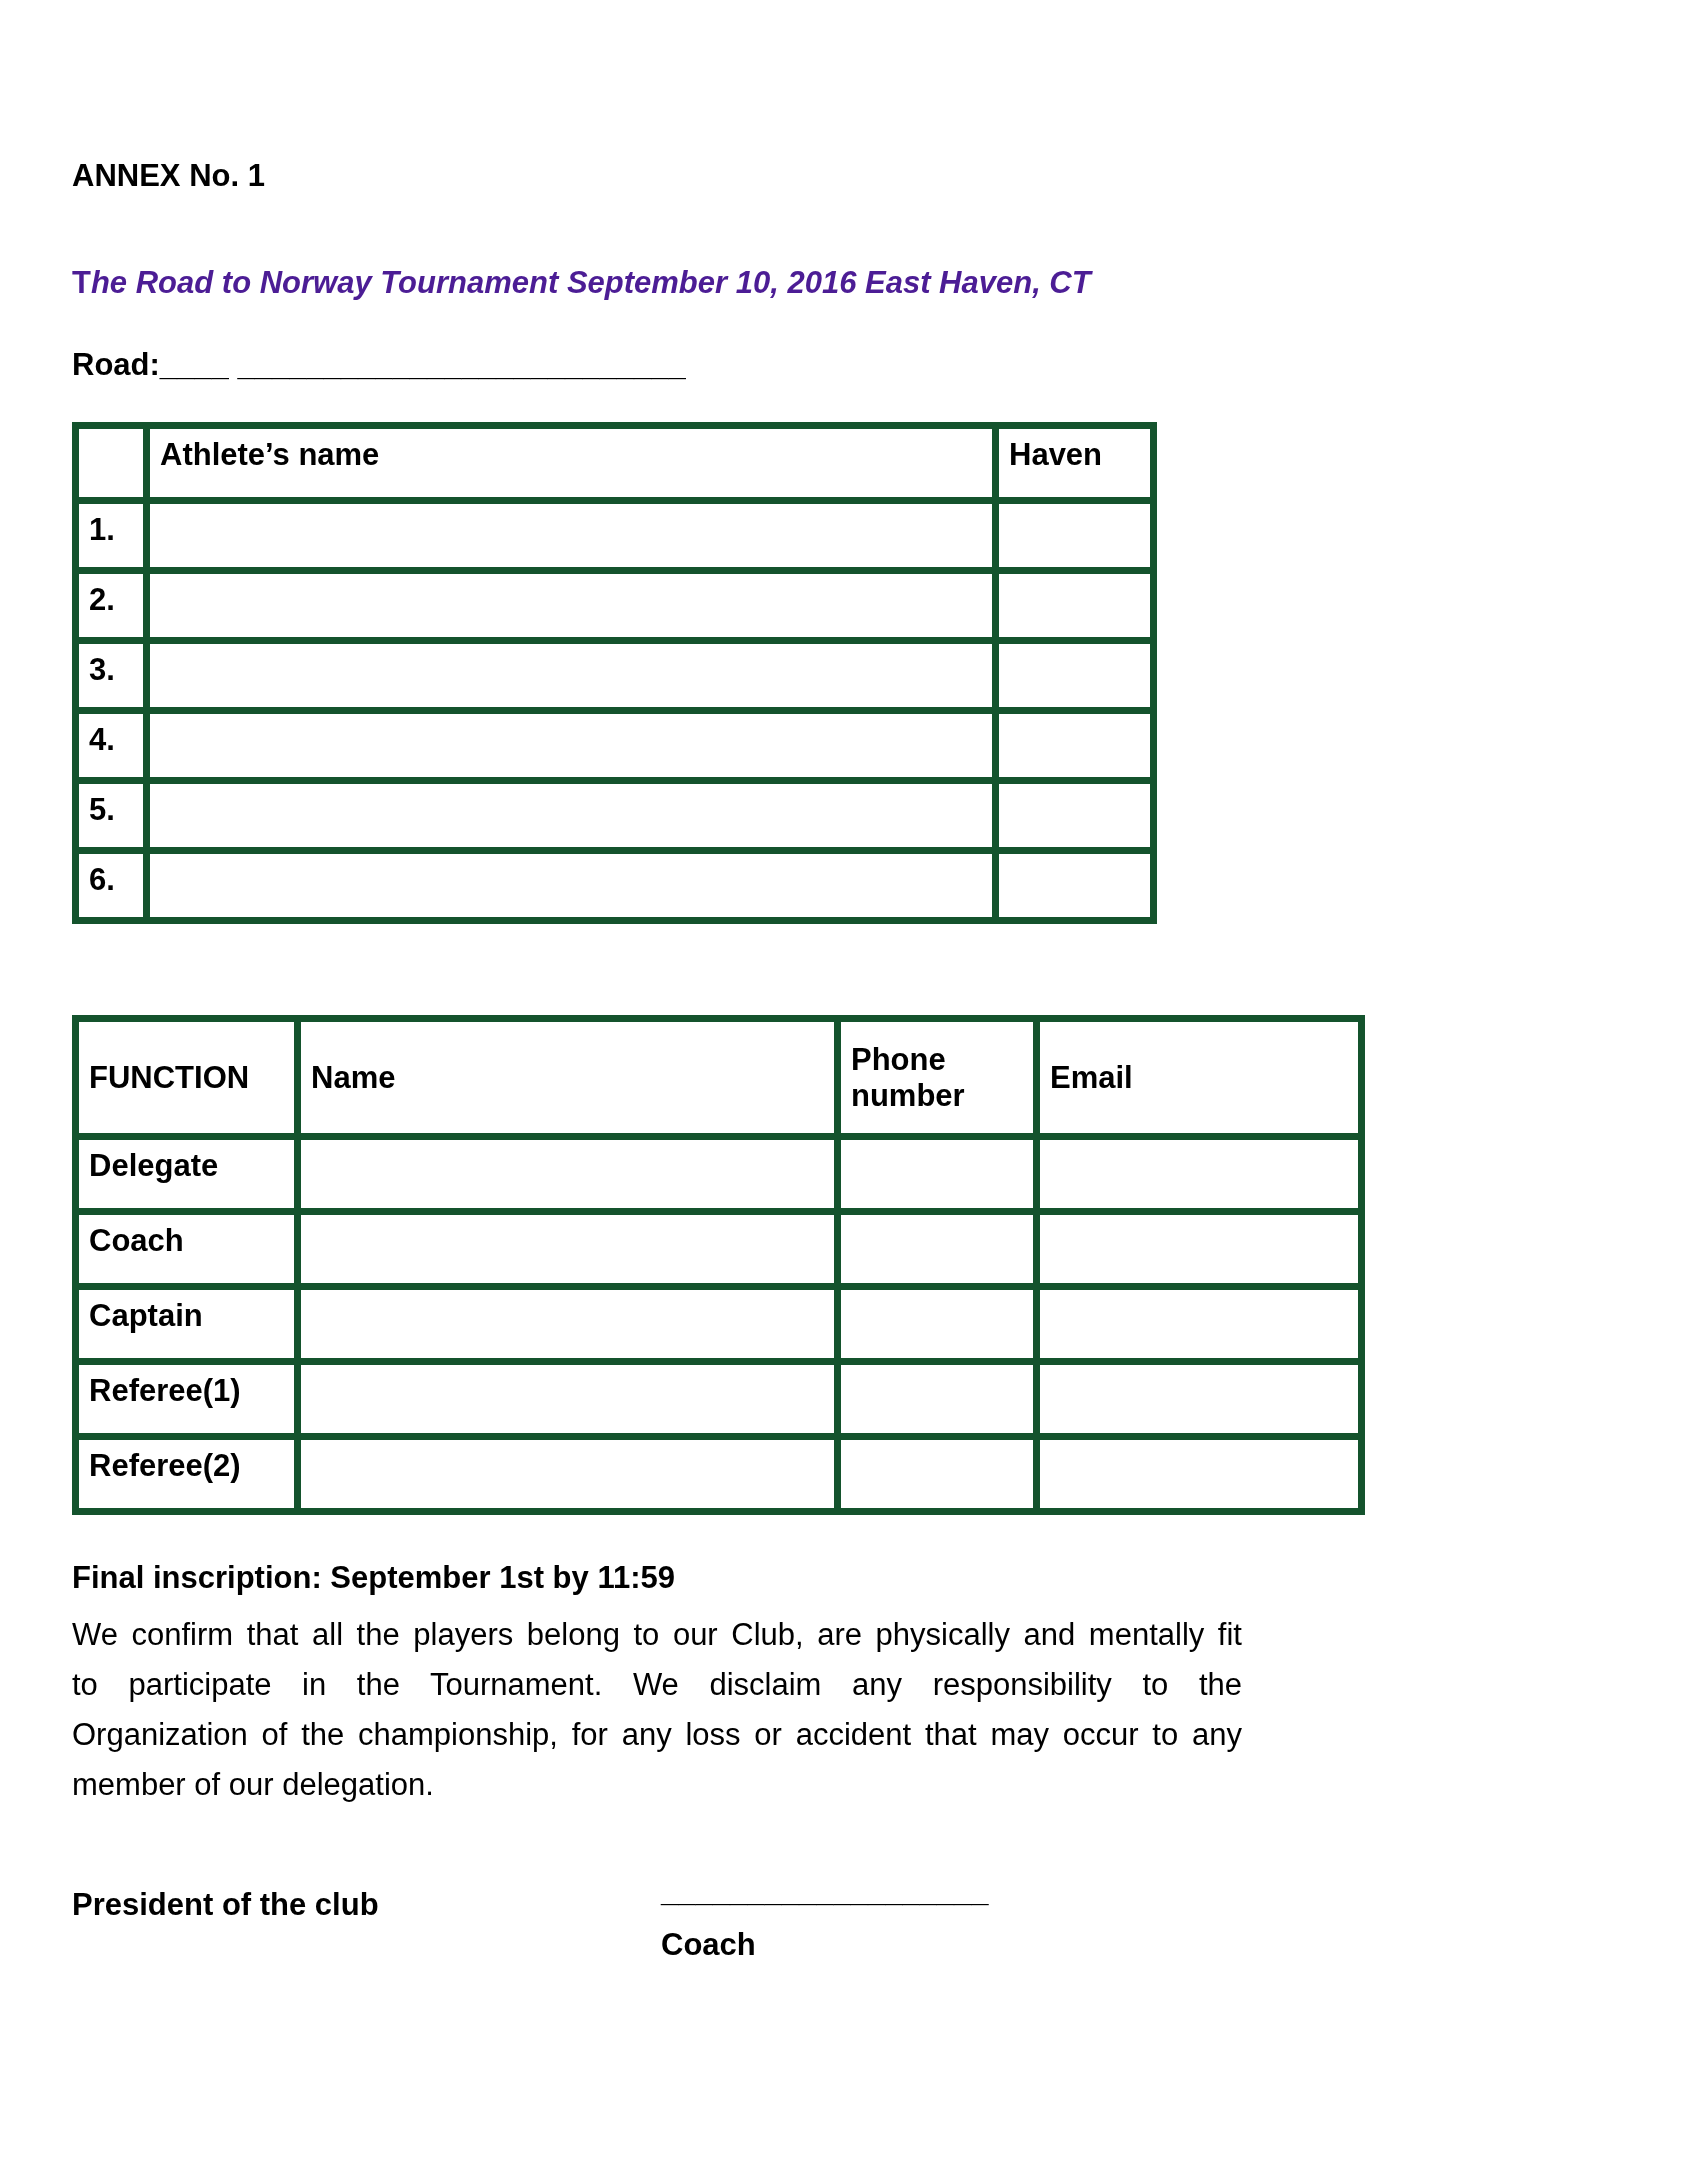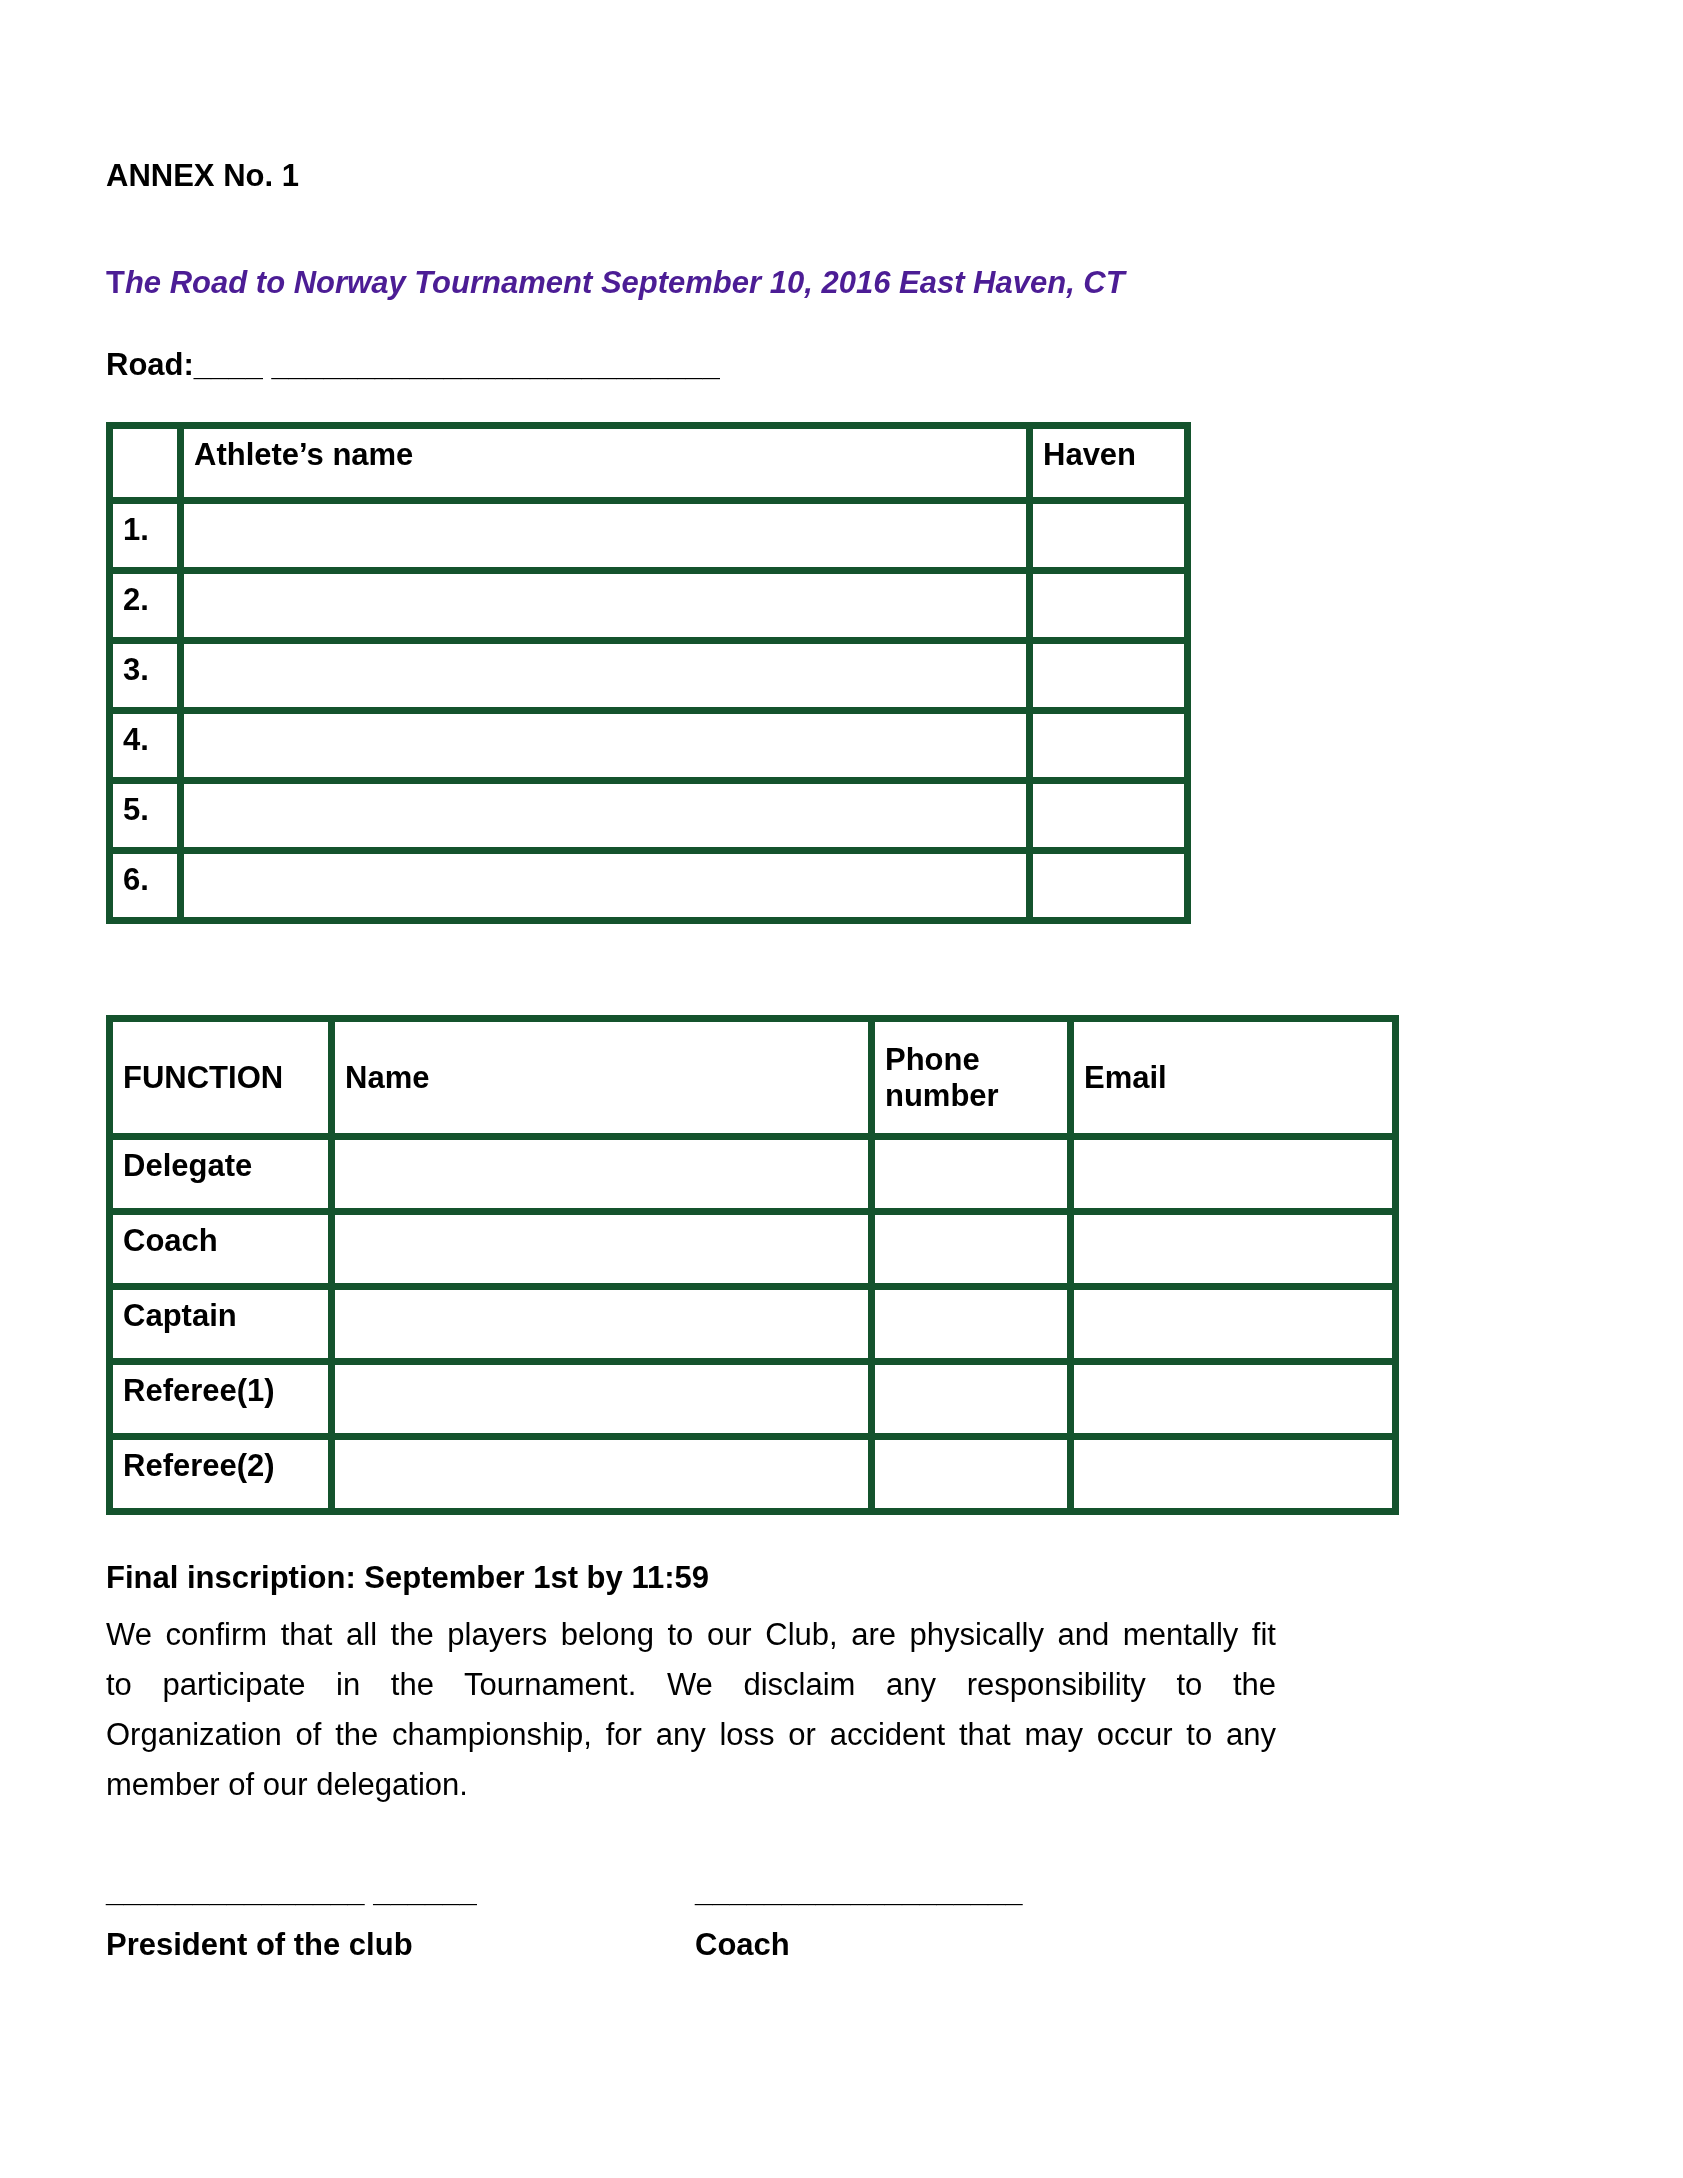--- a/index.html
+++ b/index.html
@@ -11,7 +11,7 @@
     background: #ffffff;
     color: #000000;
     font-family: "Liberation Sans", sans-serif;
-    padding: 158px 153px 0 106px;
+    padding: 158px 153px 0 72px;
   }
   .title {
     font-size: 31px;

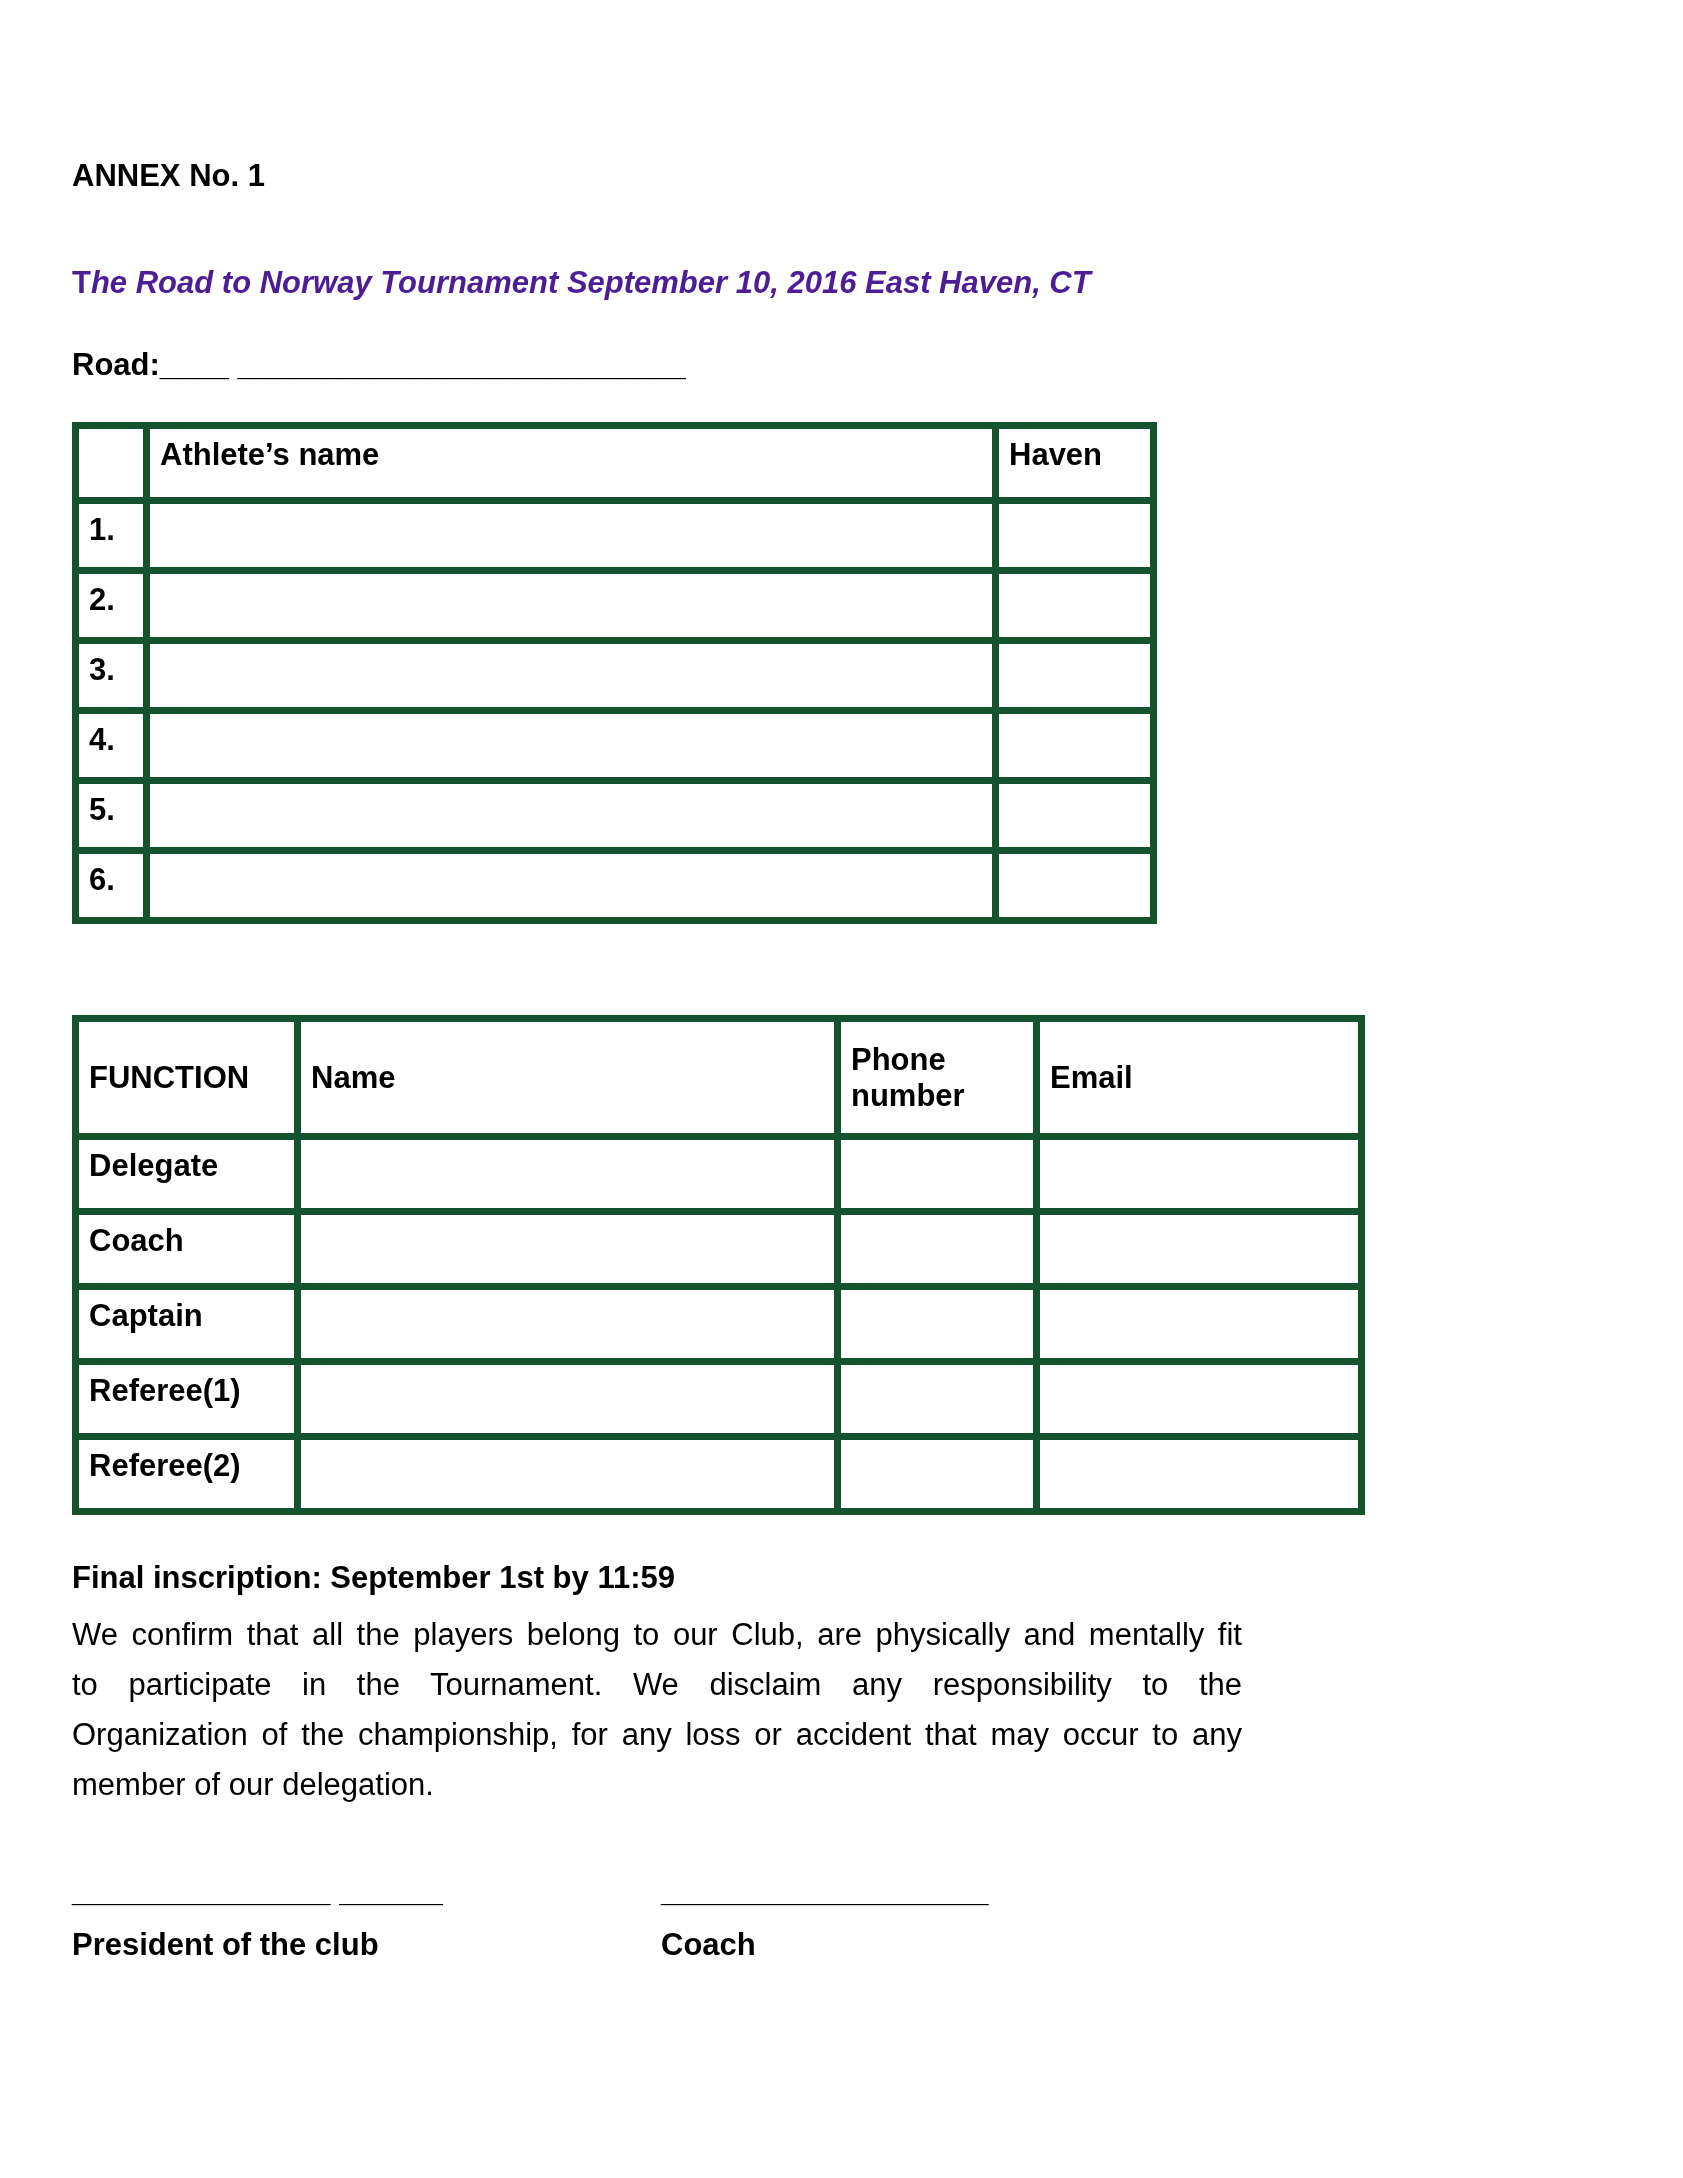--- a/index.html
+++ b/index.html
@@ -213,7 +213,6 @@
 
   <div class="signatures">
     <div class="sig-block first">
-      <div class="sig-rule">_______________ ______</div>
       <div class="sig-label">President of the club</div>
     </div>
     <div class="sig-block">

